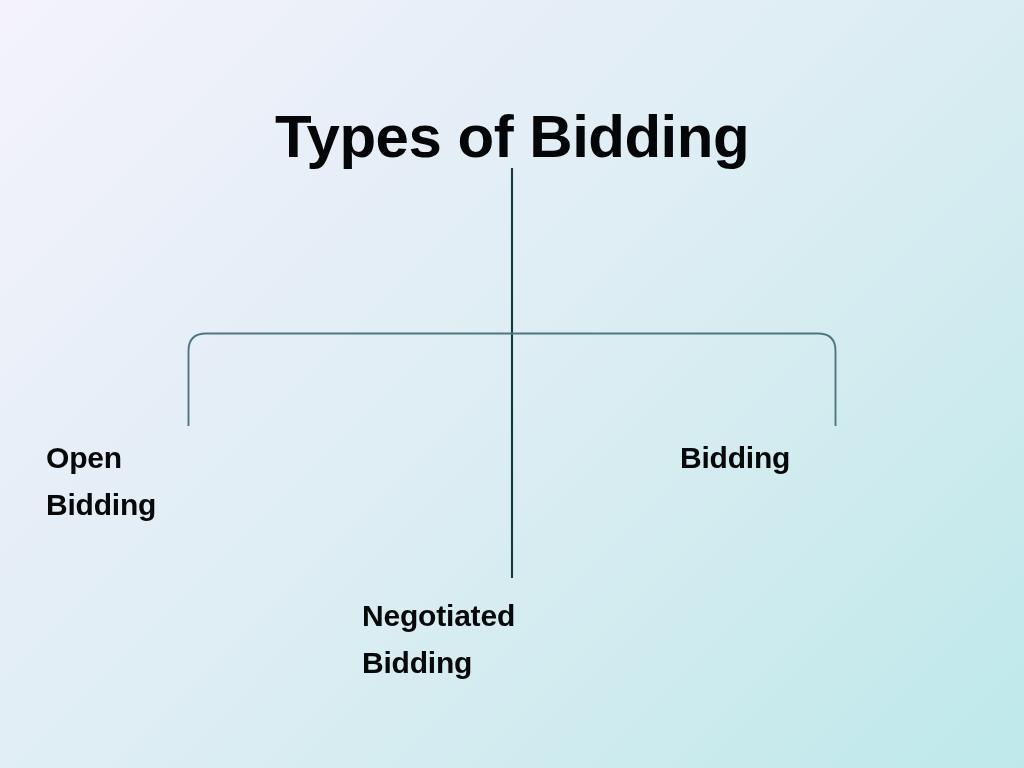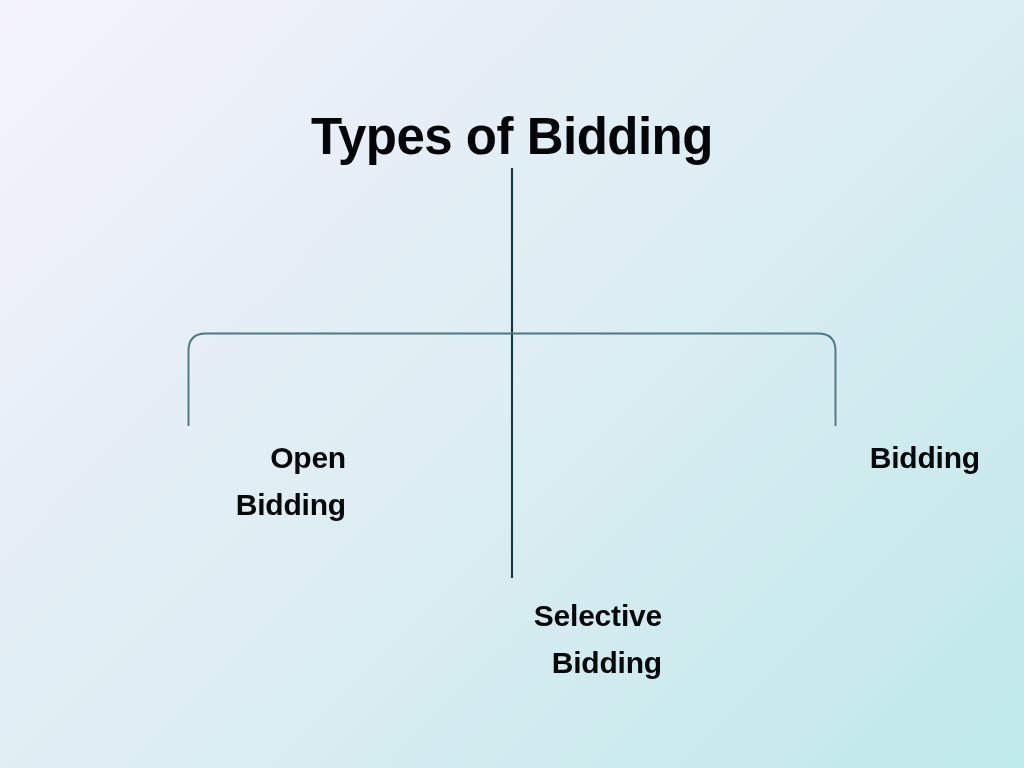--- a/index.html
+++ b/index.html
@@ -39,7 +39,7 @@
     top: 104px;
     width: 1024px;
     text-align: center;
-    font-size: 51px;
+    font-size: 60px;
     font-weight: 700;
     letter-spacing: -0.5px;
     color: #050608;

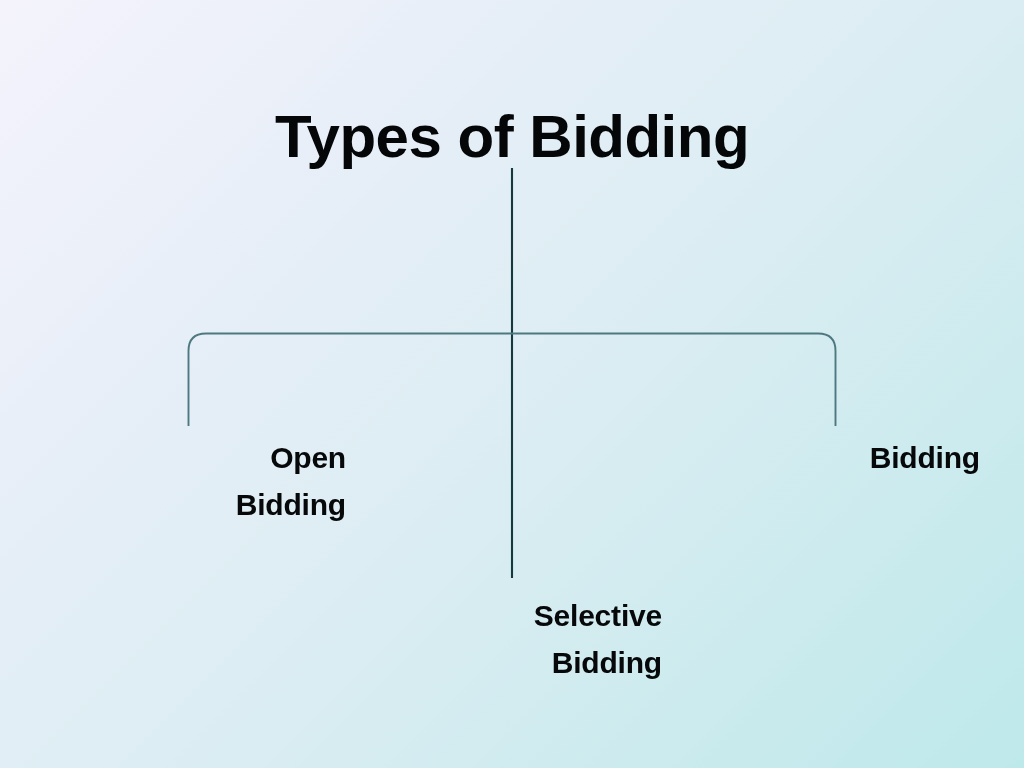--- a/index.html
+++ b/index.html
@@ -64,7 +64,7 @@
     font-weight: 700;
     color: #070809;
     line-height: 47px;
-    text-align: right;
+    text-align: left;
     letter-spacing: -0.2px;
     white-space: nowrap;
   }

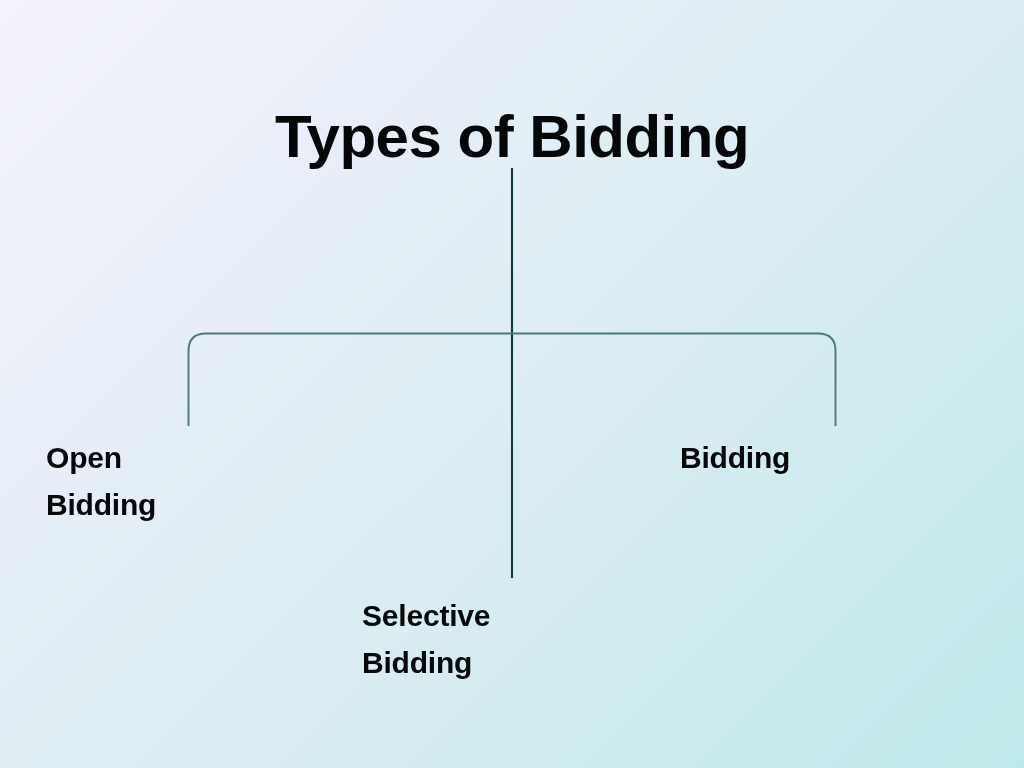--- a/index.html
+++ b/index.html
@@ -108,7 +108,7 @@
   </div>
 
   <div class="leaf-label" id="leaf-negotiated">
-    <span class="leaf-line">Selective</span>
+    <span class="leaf-line">Negotiated</span>
     <span class="leaf-line">Bidding</span>
   </div>
 

